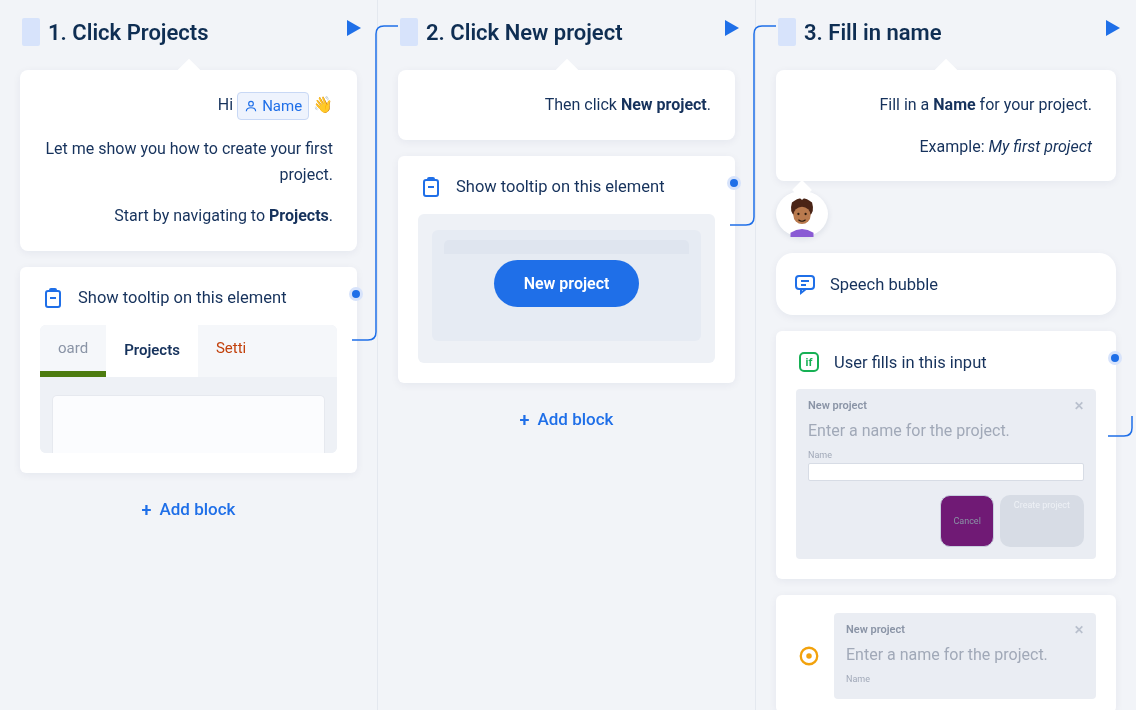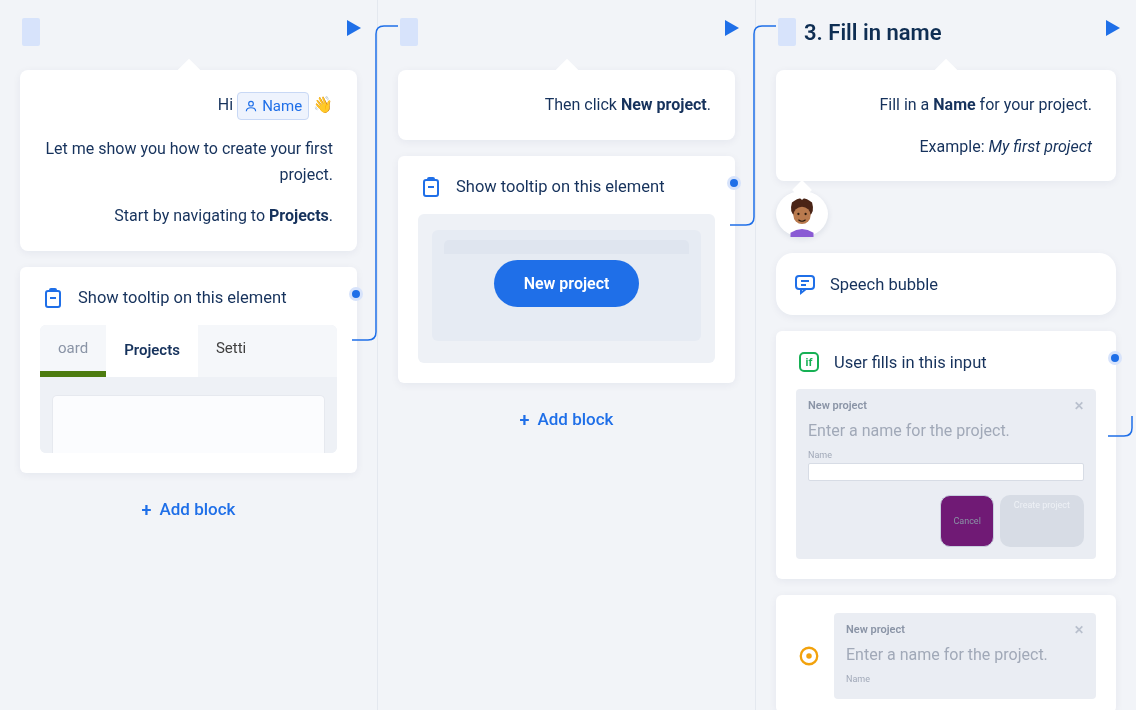--- a/index.html
+++ b/index.html
@@ -307,6 +307,9 @@
   <div class="column">
     <div class="step-header">
       <div class="step-badge"></div>
+      <div class="step-title">
+        <span>1.</span> <span>Click Projects</span>
+      </div>
       <div class="play-icon">
         <svg width="14" height="16" viewBox="0 0 14 16">
             <path d="M0 0 L14 8 L0 16 Z" fill="currentColor"></path>

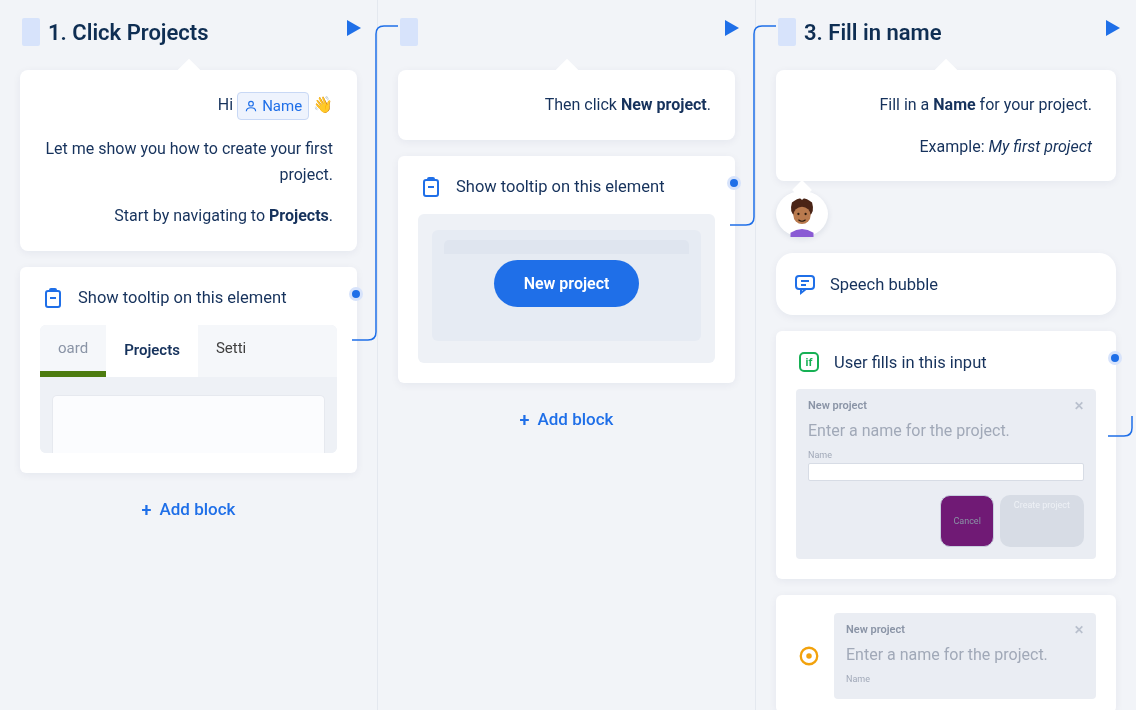--- a/index.html
+++ b/index.html
@@ -370,6 +370,9 @@
   <div class="column">
     <div class="step-header">
       <div class="step-badge"></div>
+      <div class="step-title">
+        <span>2.</span> <span>Click New project</span>
+      </div>
       <div class="play-icon">
         <svg width="14" height="16" viewBox="0 0 14 16">
             <path d="M0 0 L14 8 L0 16 Z" fill="currentColor"></path>

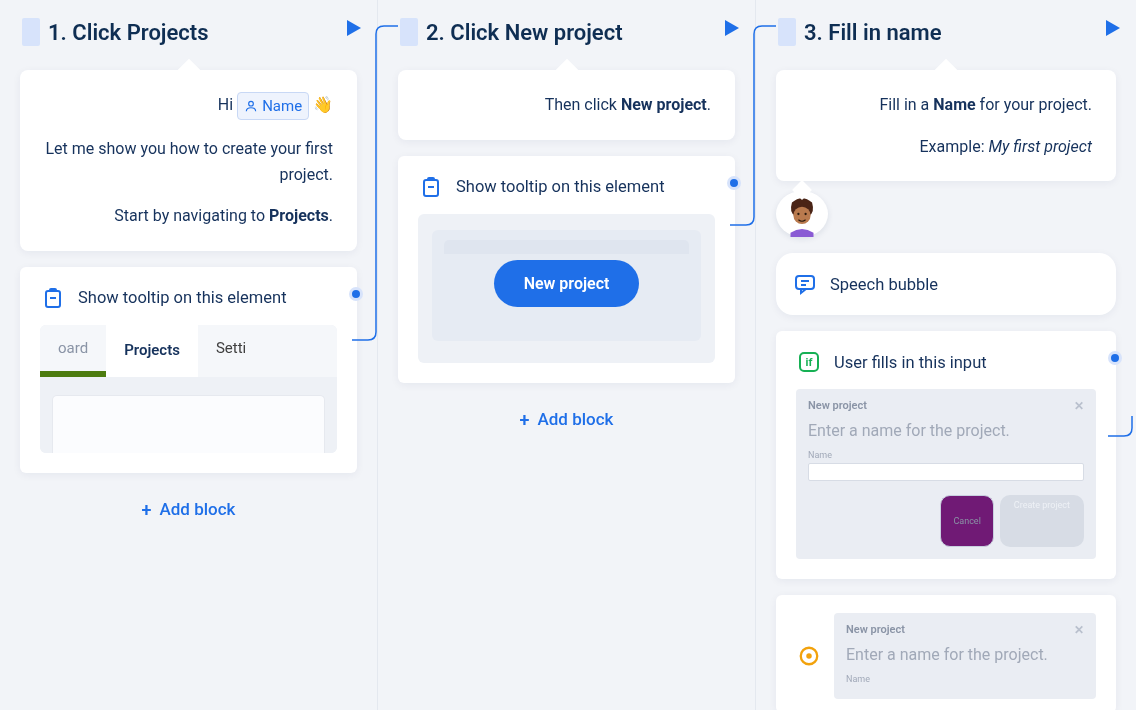--- a/index.html
+++ b/index.html
@@ -142,7 +142,7 @@
   .tabs-preview .tab {
     padding: 14px 18px;
     font-size: 15px;
-    color: #404040;
+    color: #c2410c;
     cursor: default;
   }
   .tabs-preview .tab.active {

